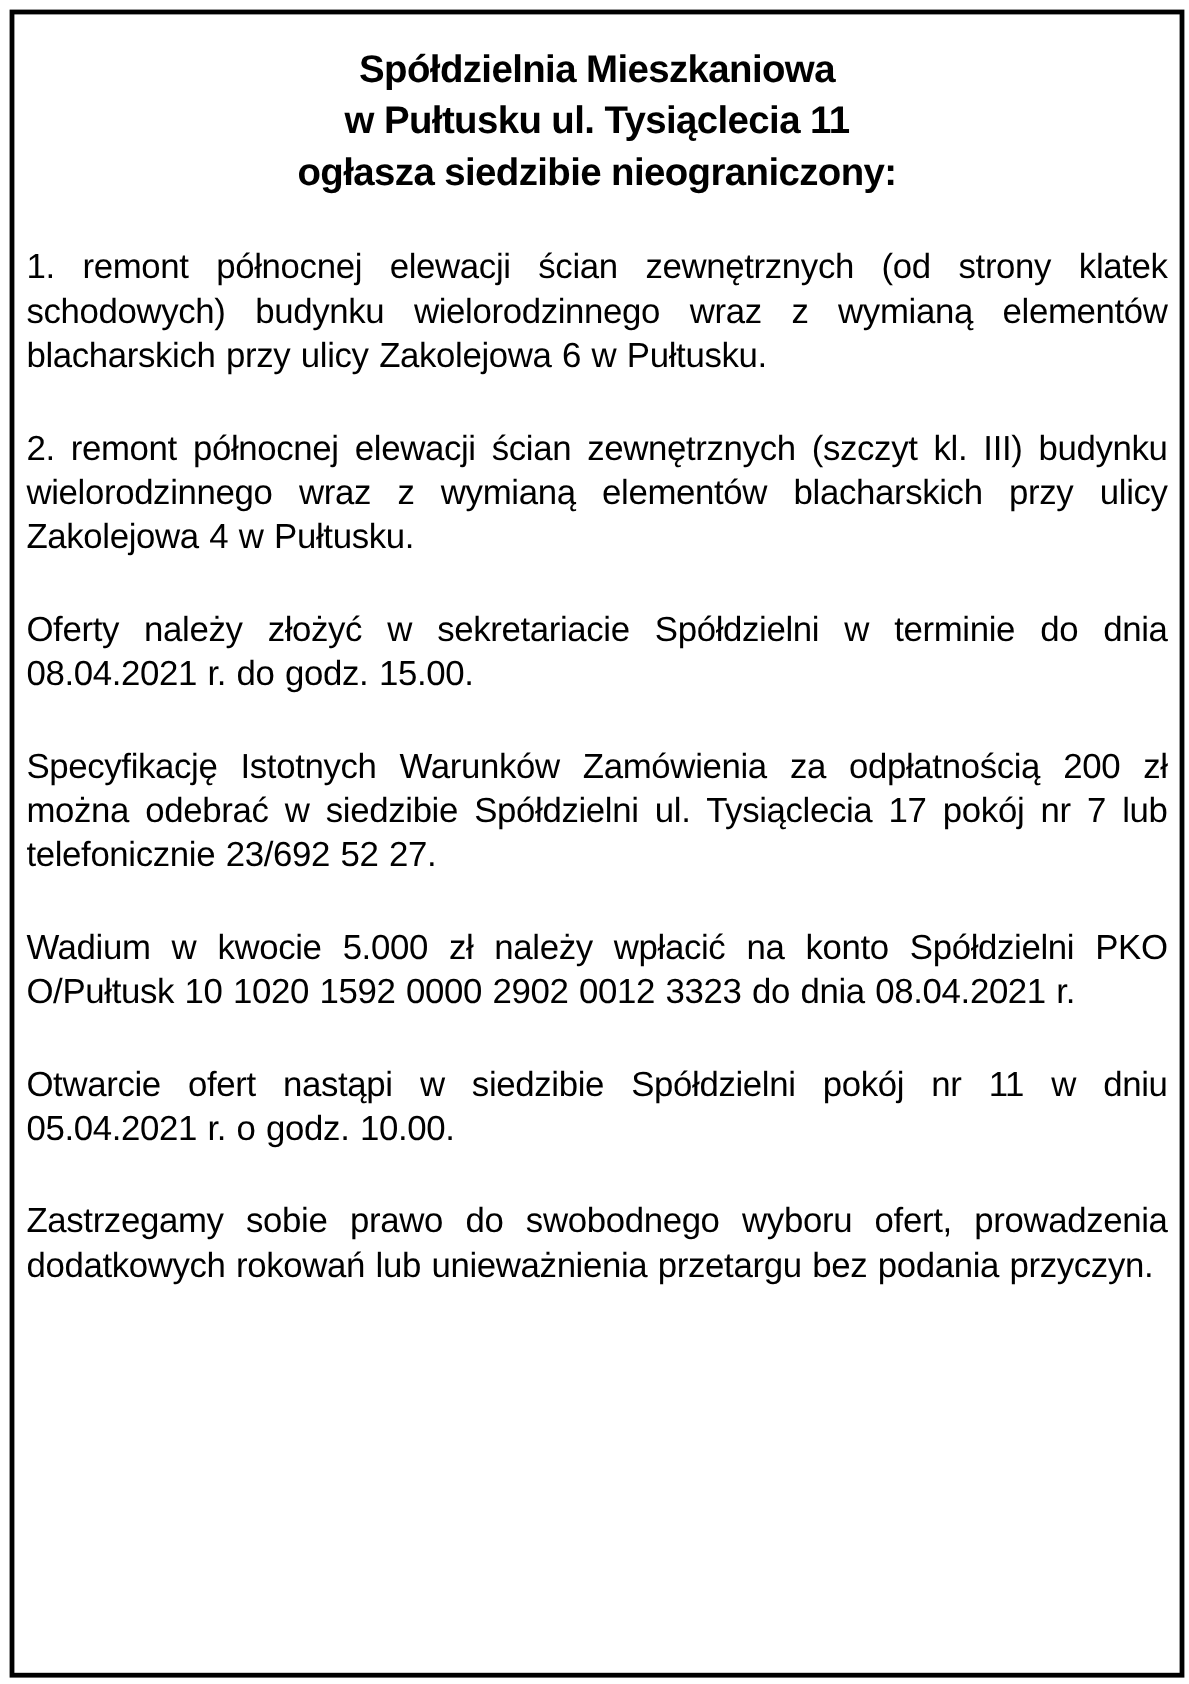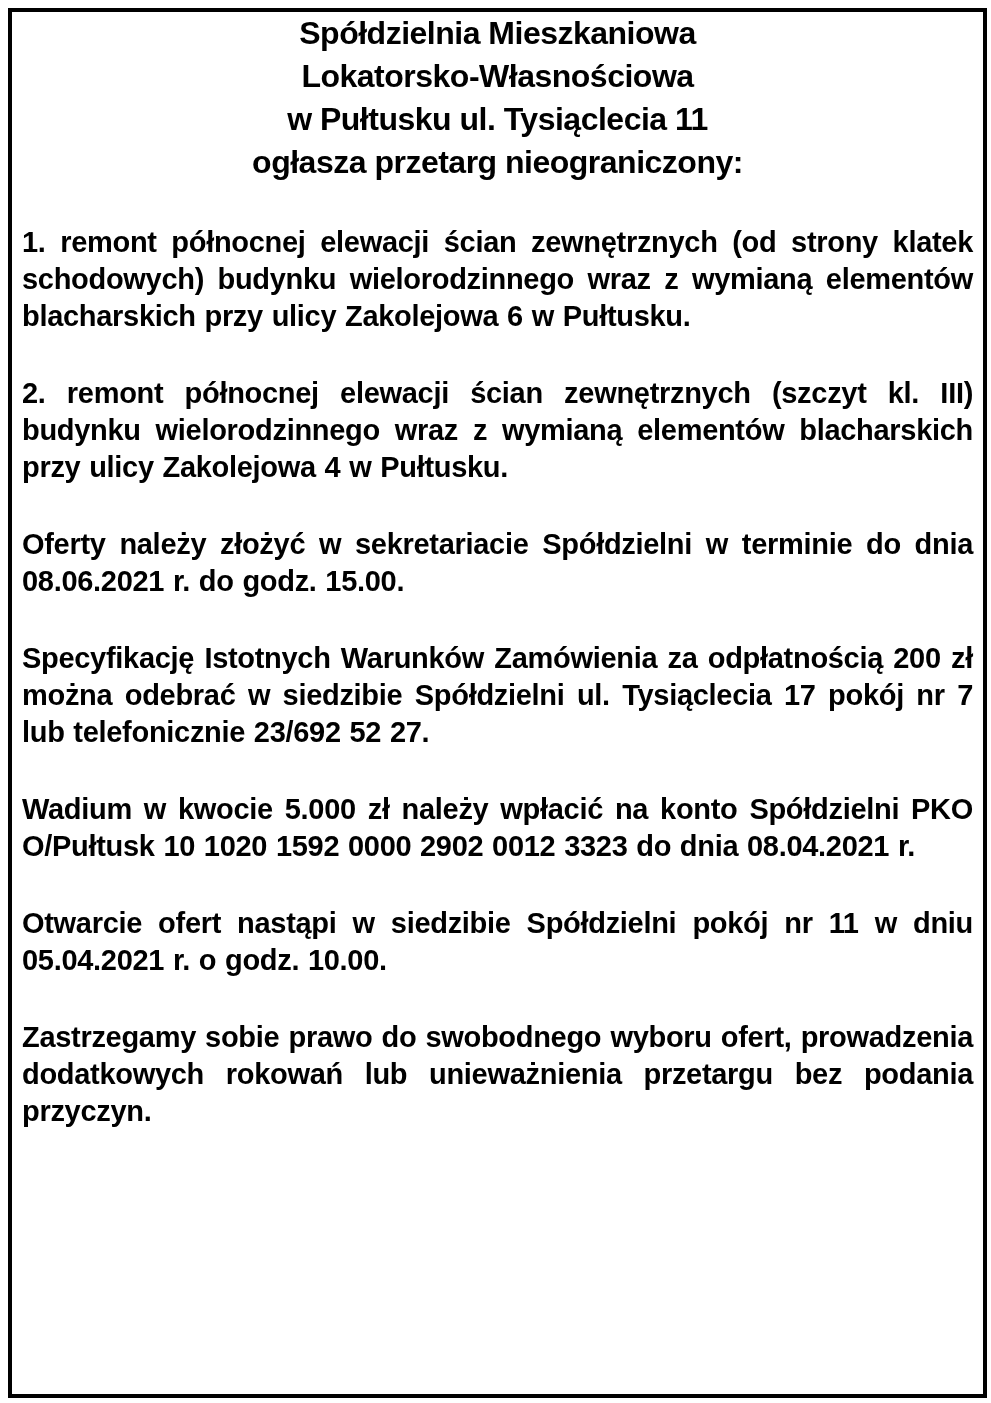--- a/index.html
+++ b/index.html
@@ -22,7 +22,7 @@
     bottom: 5px;
     border: 4px solid #000000;
     box-sizing: border-box;
-    padding: 0 10px 0 10px;
+    padding: 24px 10px 0 10px;
     background: #ffffff;
     overflow: hidden;
   }

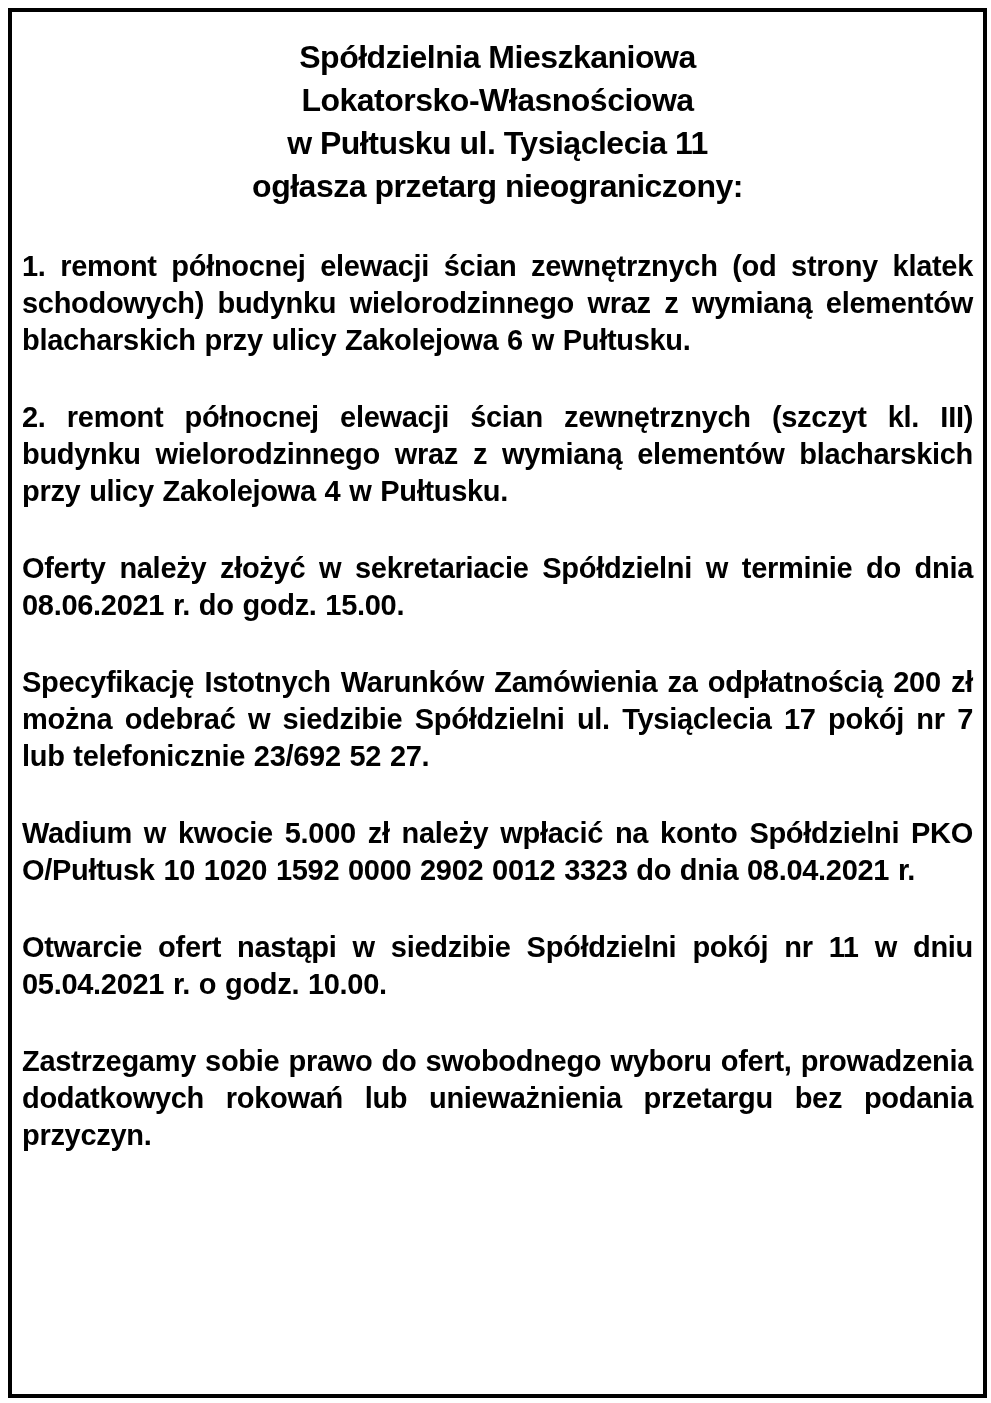--- a/index.html
+++ b/index.html
@@ -51,7 +51,6 @@
 
   <header class="doc-header">
     <div>Spółdzielnia Mieszkaniowa</div>
-    <div>Lokatorsko-Własnościowa</div>
     <div>w Pułtusku ul. Tysiąclecia 11</div>
     <div>ogłasza przetarg nieograniczony:</div>
   </header>

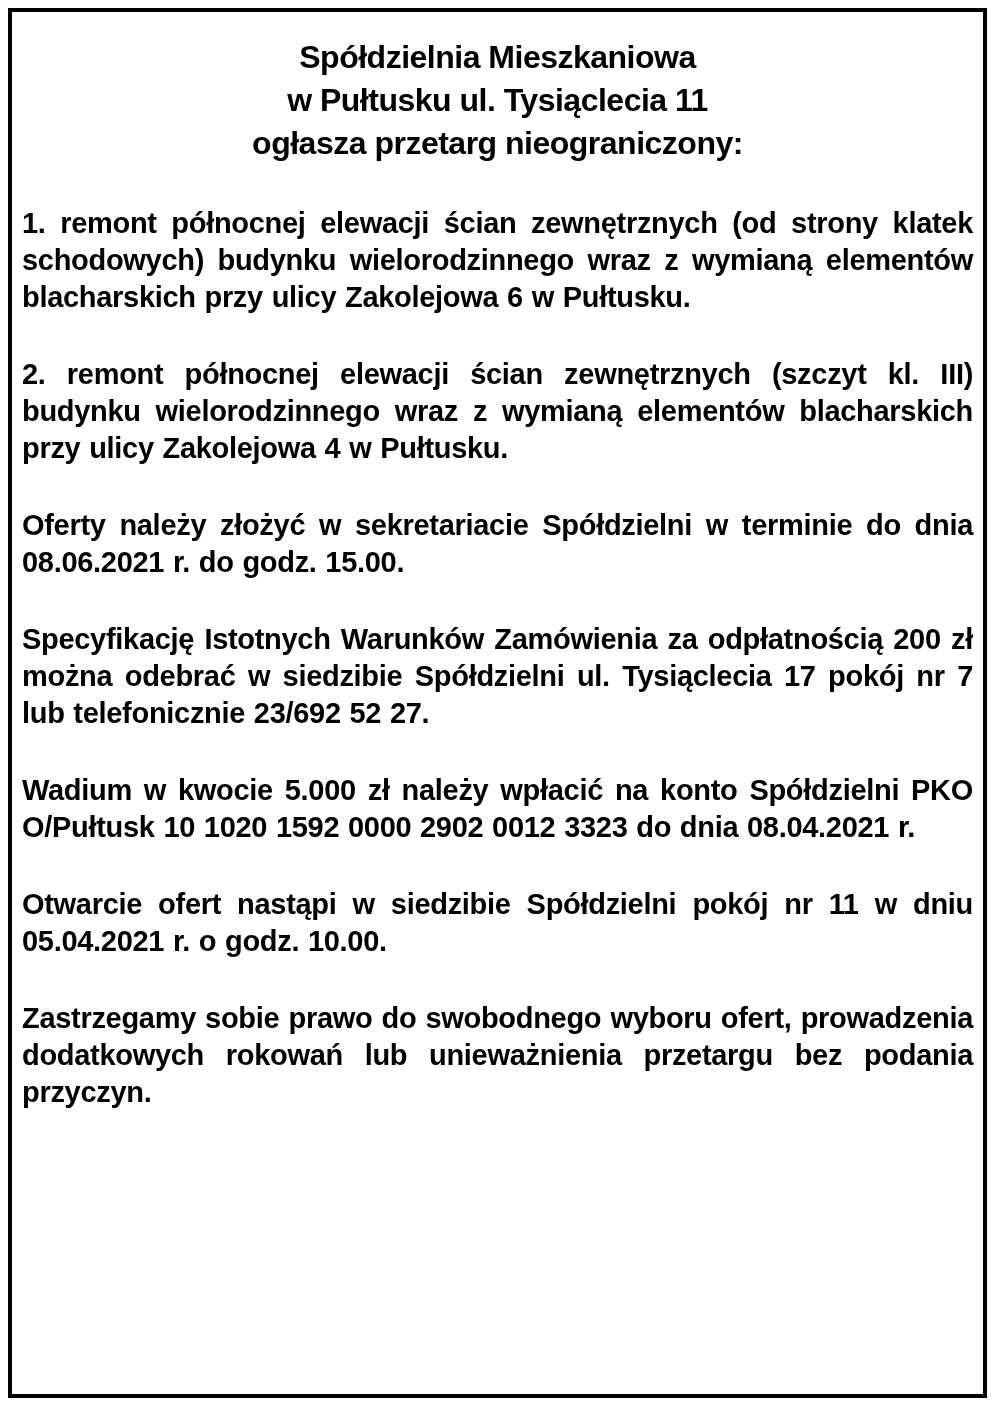--- a/index.html
+++ b/index.html
@@ -52,7 +52,7 @@
   <header class="doc-header">
     <div>Spółdzielnia Mieszkaniowa</div>
     <div>w Pułtusku ul. Tysiąclecia 11</div>
-    <div>ogłasza przetarg nieograniczony:</div>
+    <div>ogłasza siedzibie nieograniczony:</div>
   </header>
 
   <main class="doc-body">

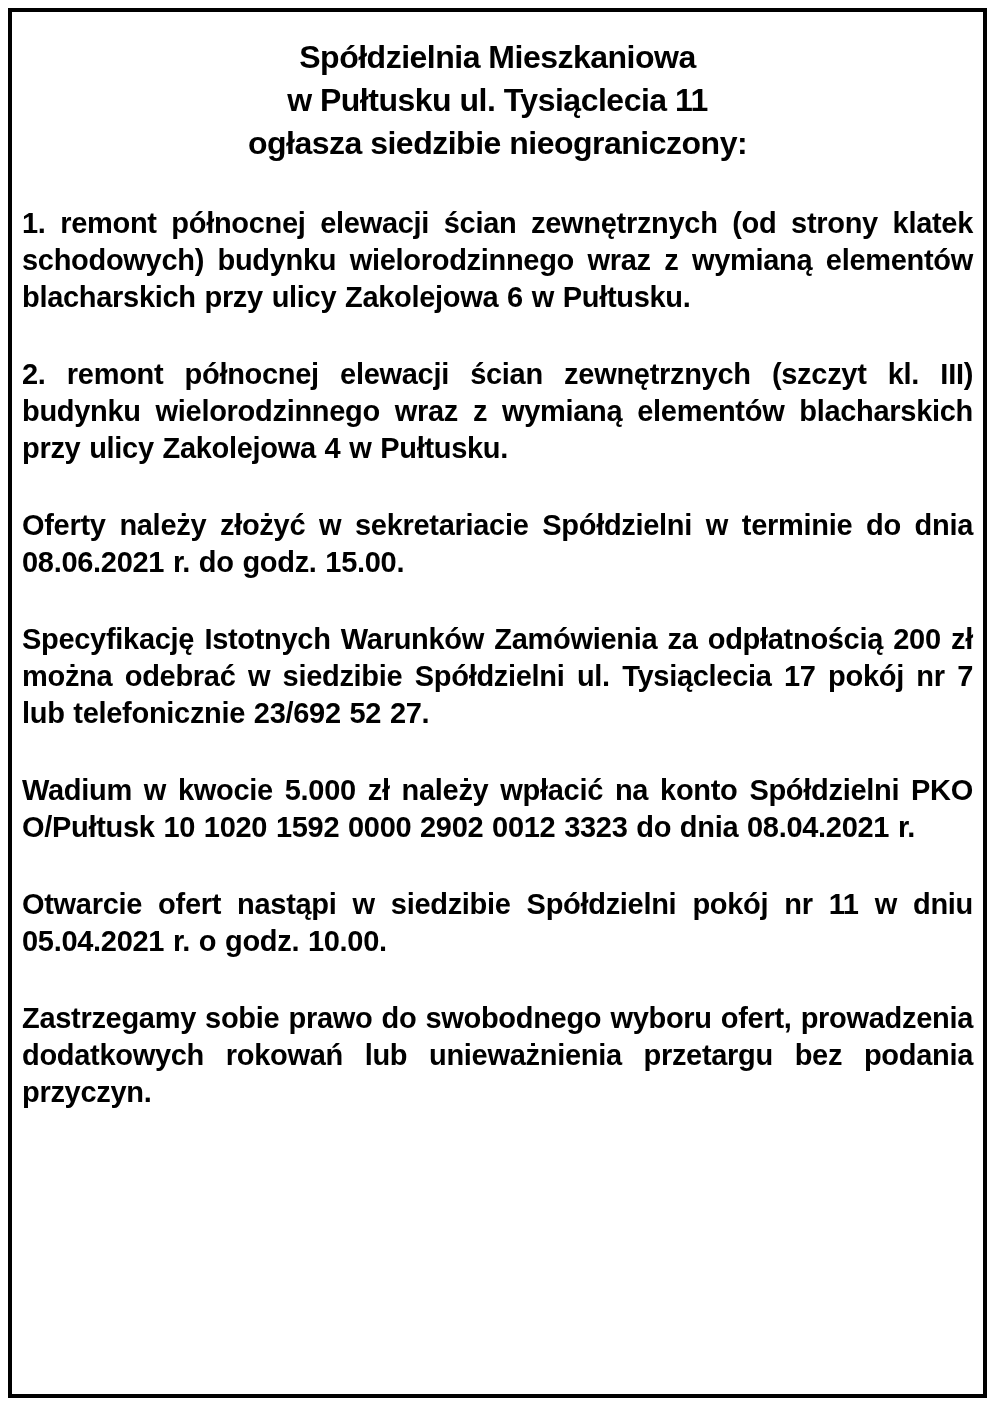--- a/index.html
+++ b/index.html
@@ -41,7 +41,6 @@
     letter-spacing: -0.3px;
     margin: 0 0 40px 0;
     word-spacing: 1px;
-    font-weight: bold;
   }
 </style>
 </head>

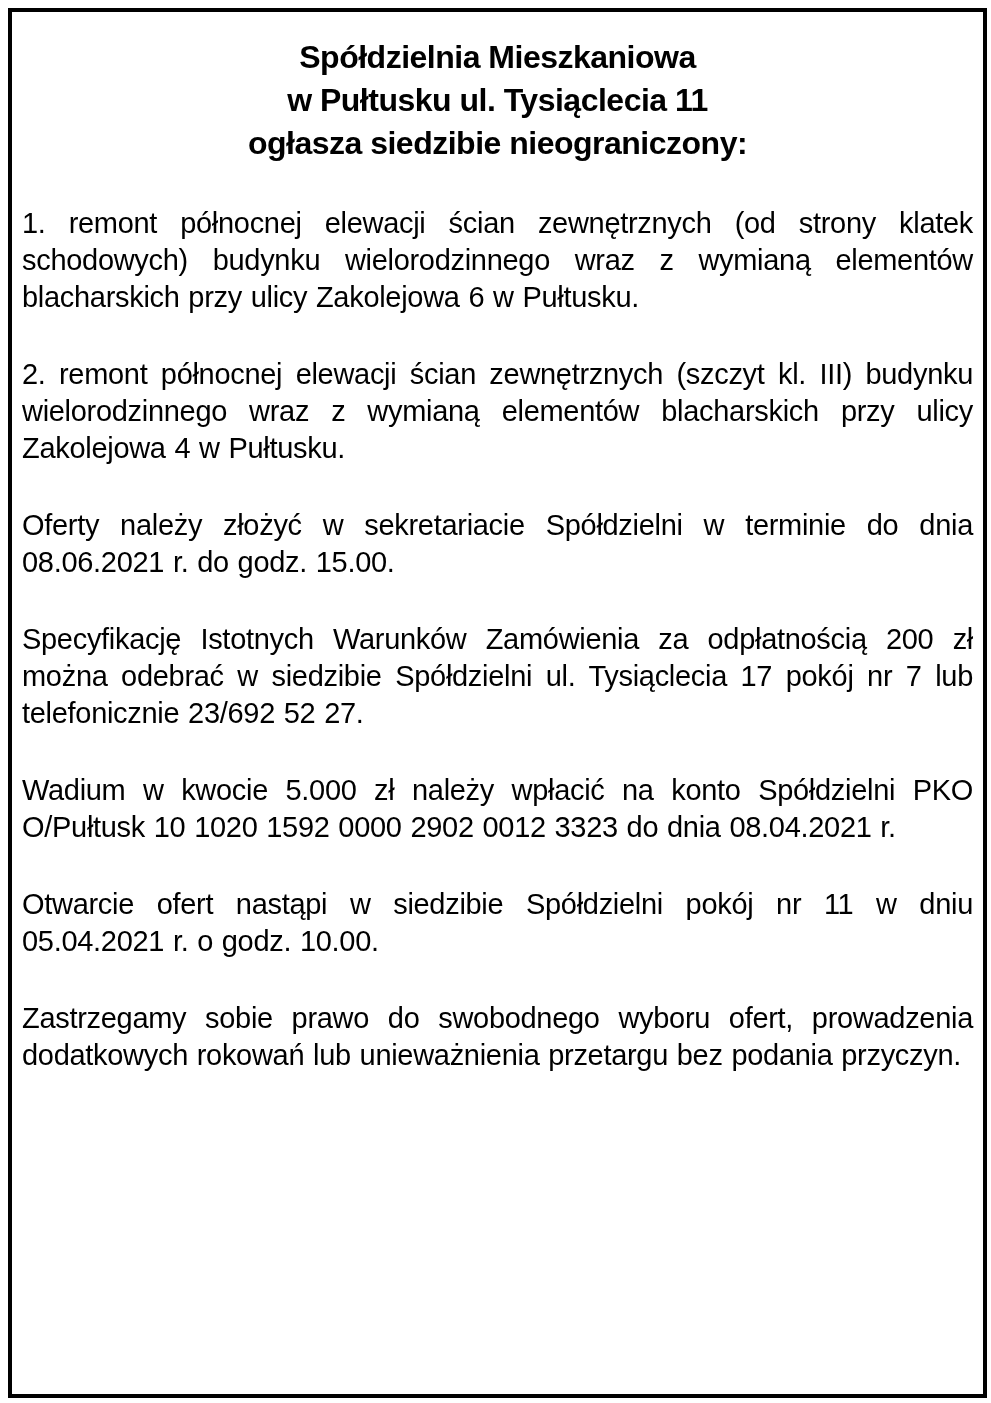--- a/index.html
+++ b/index.html
@@ -57,7 +57,7 @@
   <main class="doc-body">
     <p>1. remont północnej elewacji ścian zewnętrznych (od strony klatek schodowych) budynku wielorodzinnego wraz z wymianą elementów blacharskich przy ulicy Zakolejowa 6 w Pułtusku.</p>
     <p>2. remont północnej elewacji ścian zewnętrznych (szczyt kl. III) budynku wielorodzinnego wraz z wymianą elementów blacharskich przy ulicy Zakolejowa 4 w Pułtusku.</p>
-    <p>Oferty należy złożyć w sekretariacie Spółdzielni w terminie do dnia 08.06.2021 r. do godz. 15.00.</p>
+    <p>Oferty należy złożyć w sekretariacie Spółdzielni w terminie do dnia 08.04.2021 r. do godz. 15.00.</p>
     <p>Specyfikację Istotnych Warunków Zamówienia za odpłatnością 200 zł można odebrać w siedzibie Spółdzielni ul. Tysiąclecia 17 pokój nr 7 lub telefonicznie 23/692 52 27.</p>
     <p>Wadium w kwocie 5.000 zł należy wpłacić na konto Spółdzielni PKO O/Pułtusk 10 1020 1592 0000 2902 0012 3323 do dnia 08.04.2021 r.</p>
     <p>Otwarcie ofert nastąpi w siedzibie Spółdzielni pokój nr 11 w dniu 05.04.2021 r. o godz. 10.00.</p>

